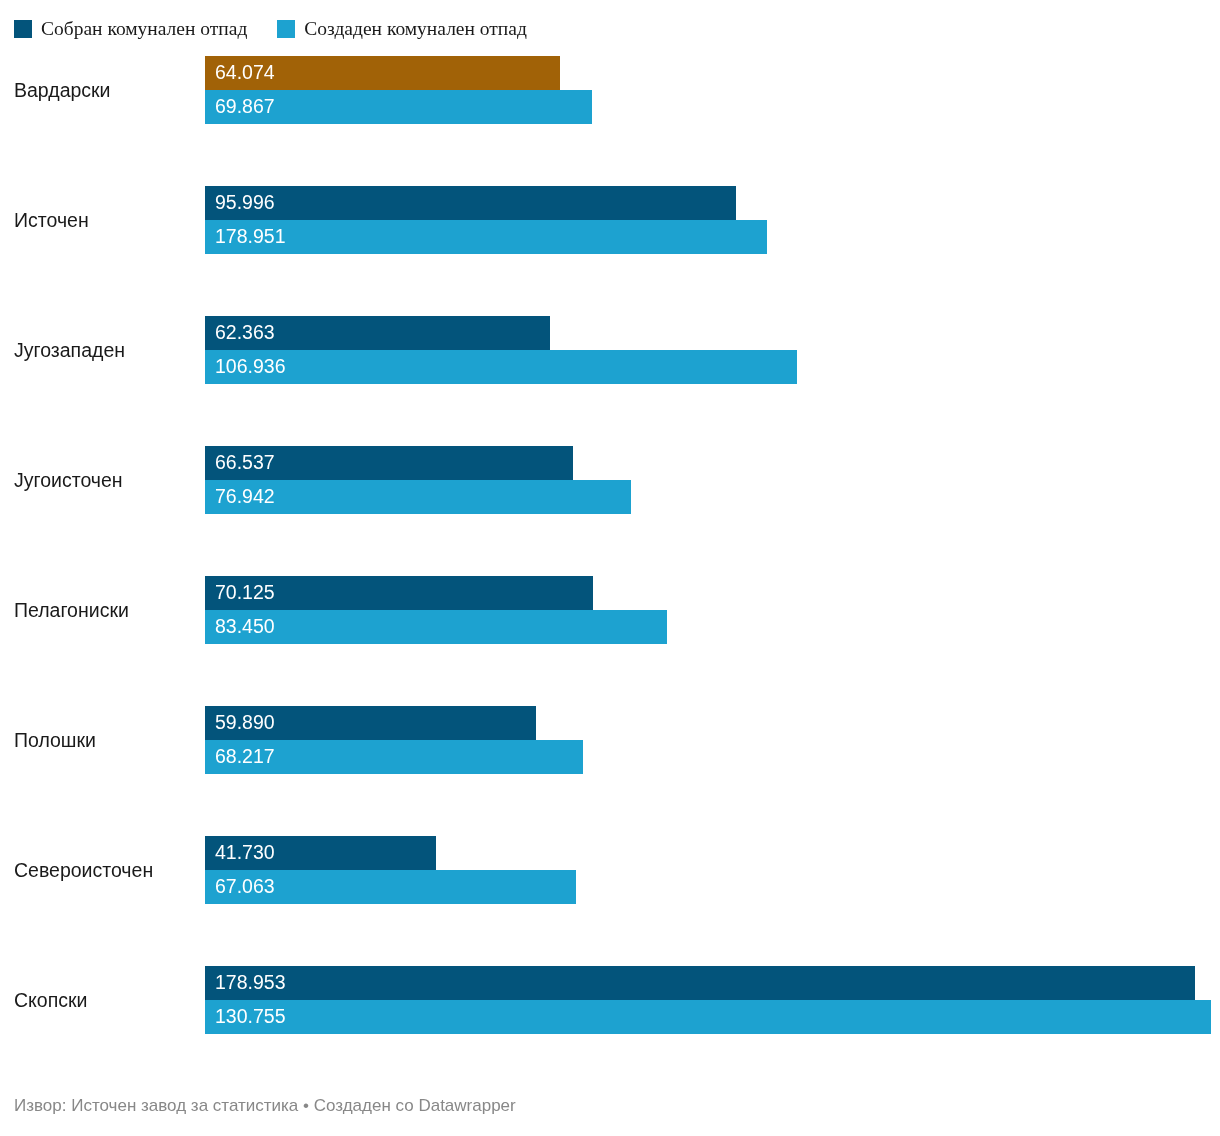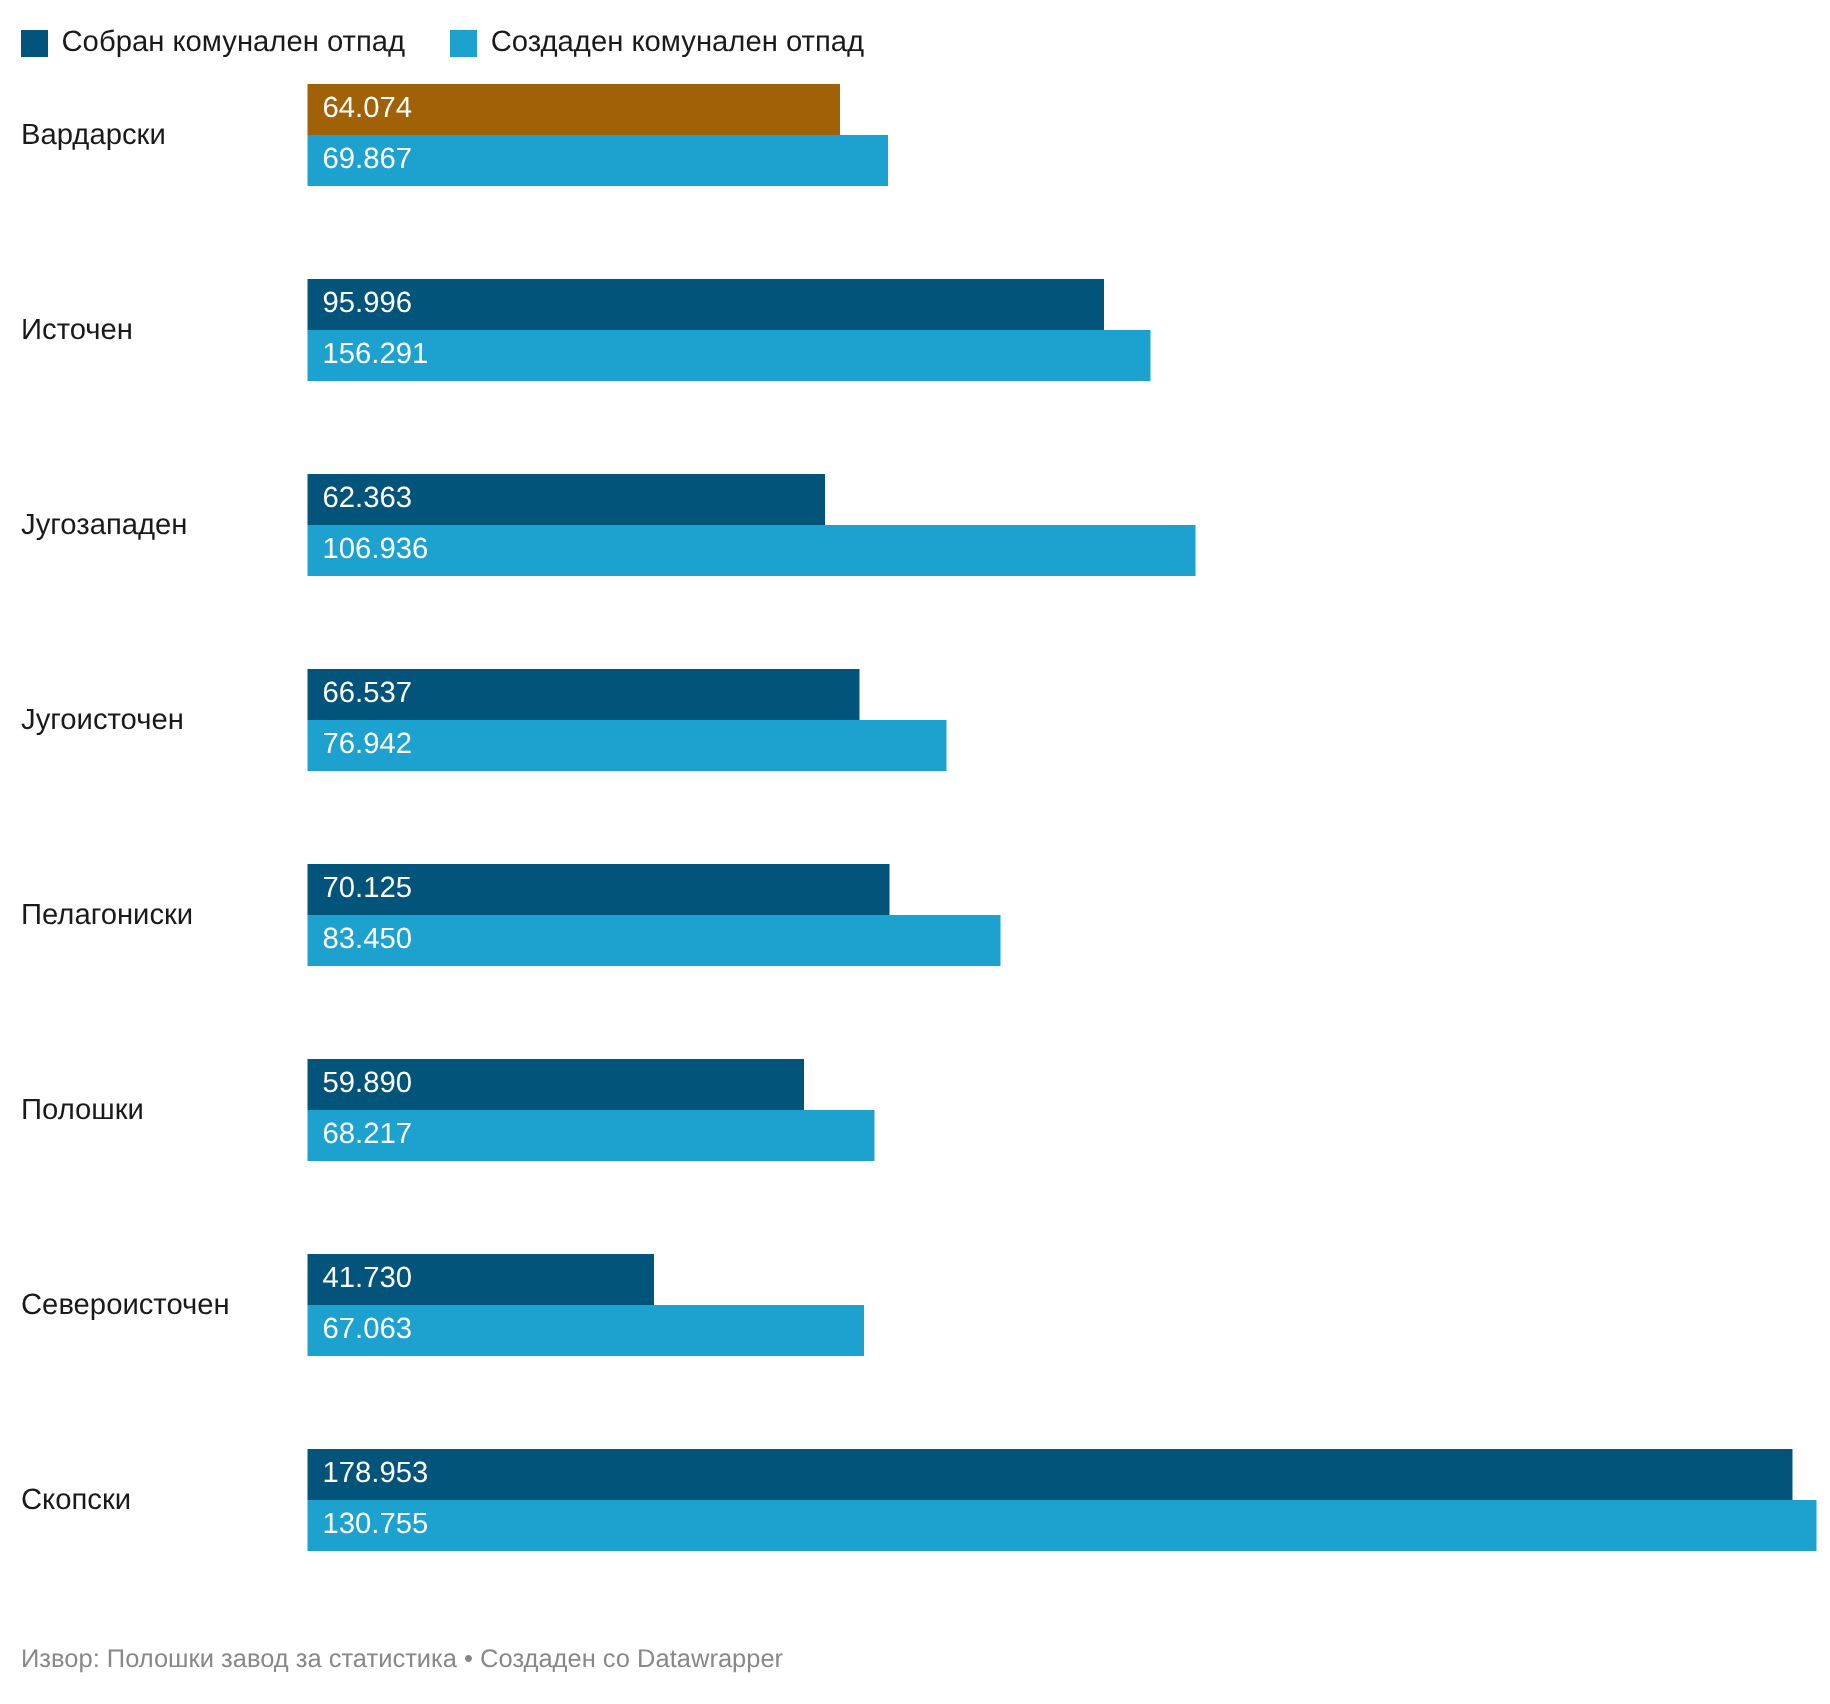--- a/index.html
+++ b/index.html
@@ -47,6 +47,7 @@
     color: #1a1a1a;
     line-height: 1;
     white-space: nowrap;
+    font-family: Liberation Serif, serif;
   }
 
   

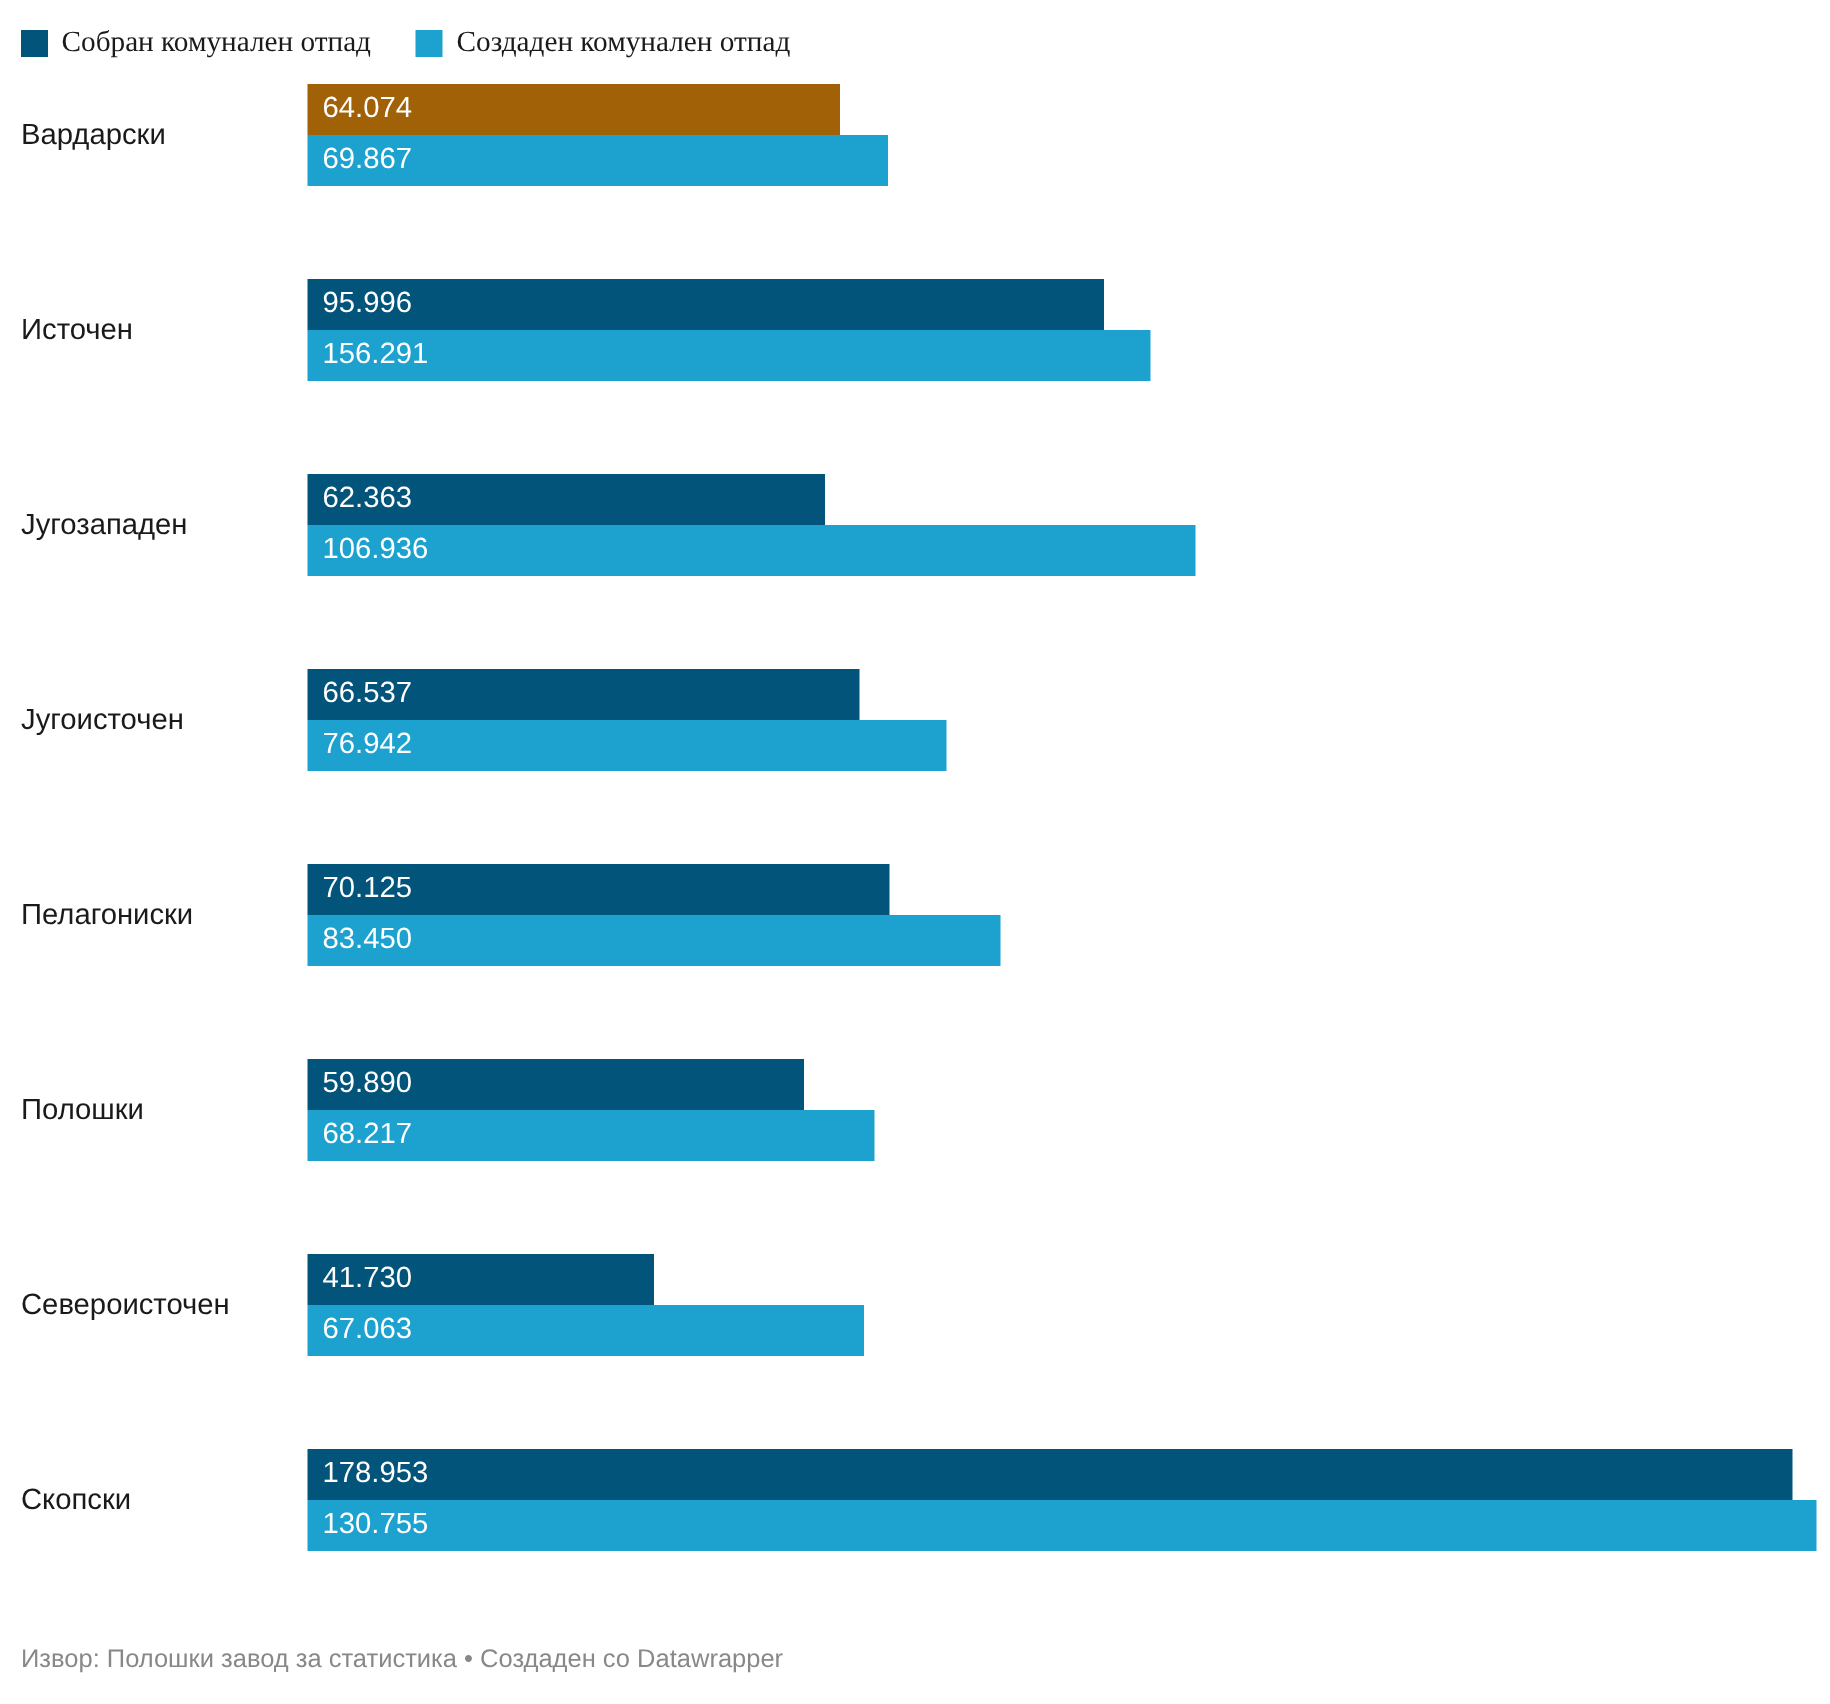--- a/index.html
+++ b/index.html
@@ -144,7 +144,7 @@
             <span class="bar-value">95.996</span>
           </div>
           <div class="bar" style="background: rgb(29, 162, 208); width: 561.928px;">
-            <span class="bar-value">156.291</span>
+            <span class="bar-value">178.951</span>
           </div>
         </div>
       </div>

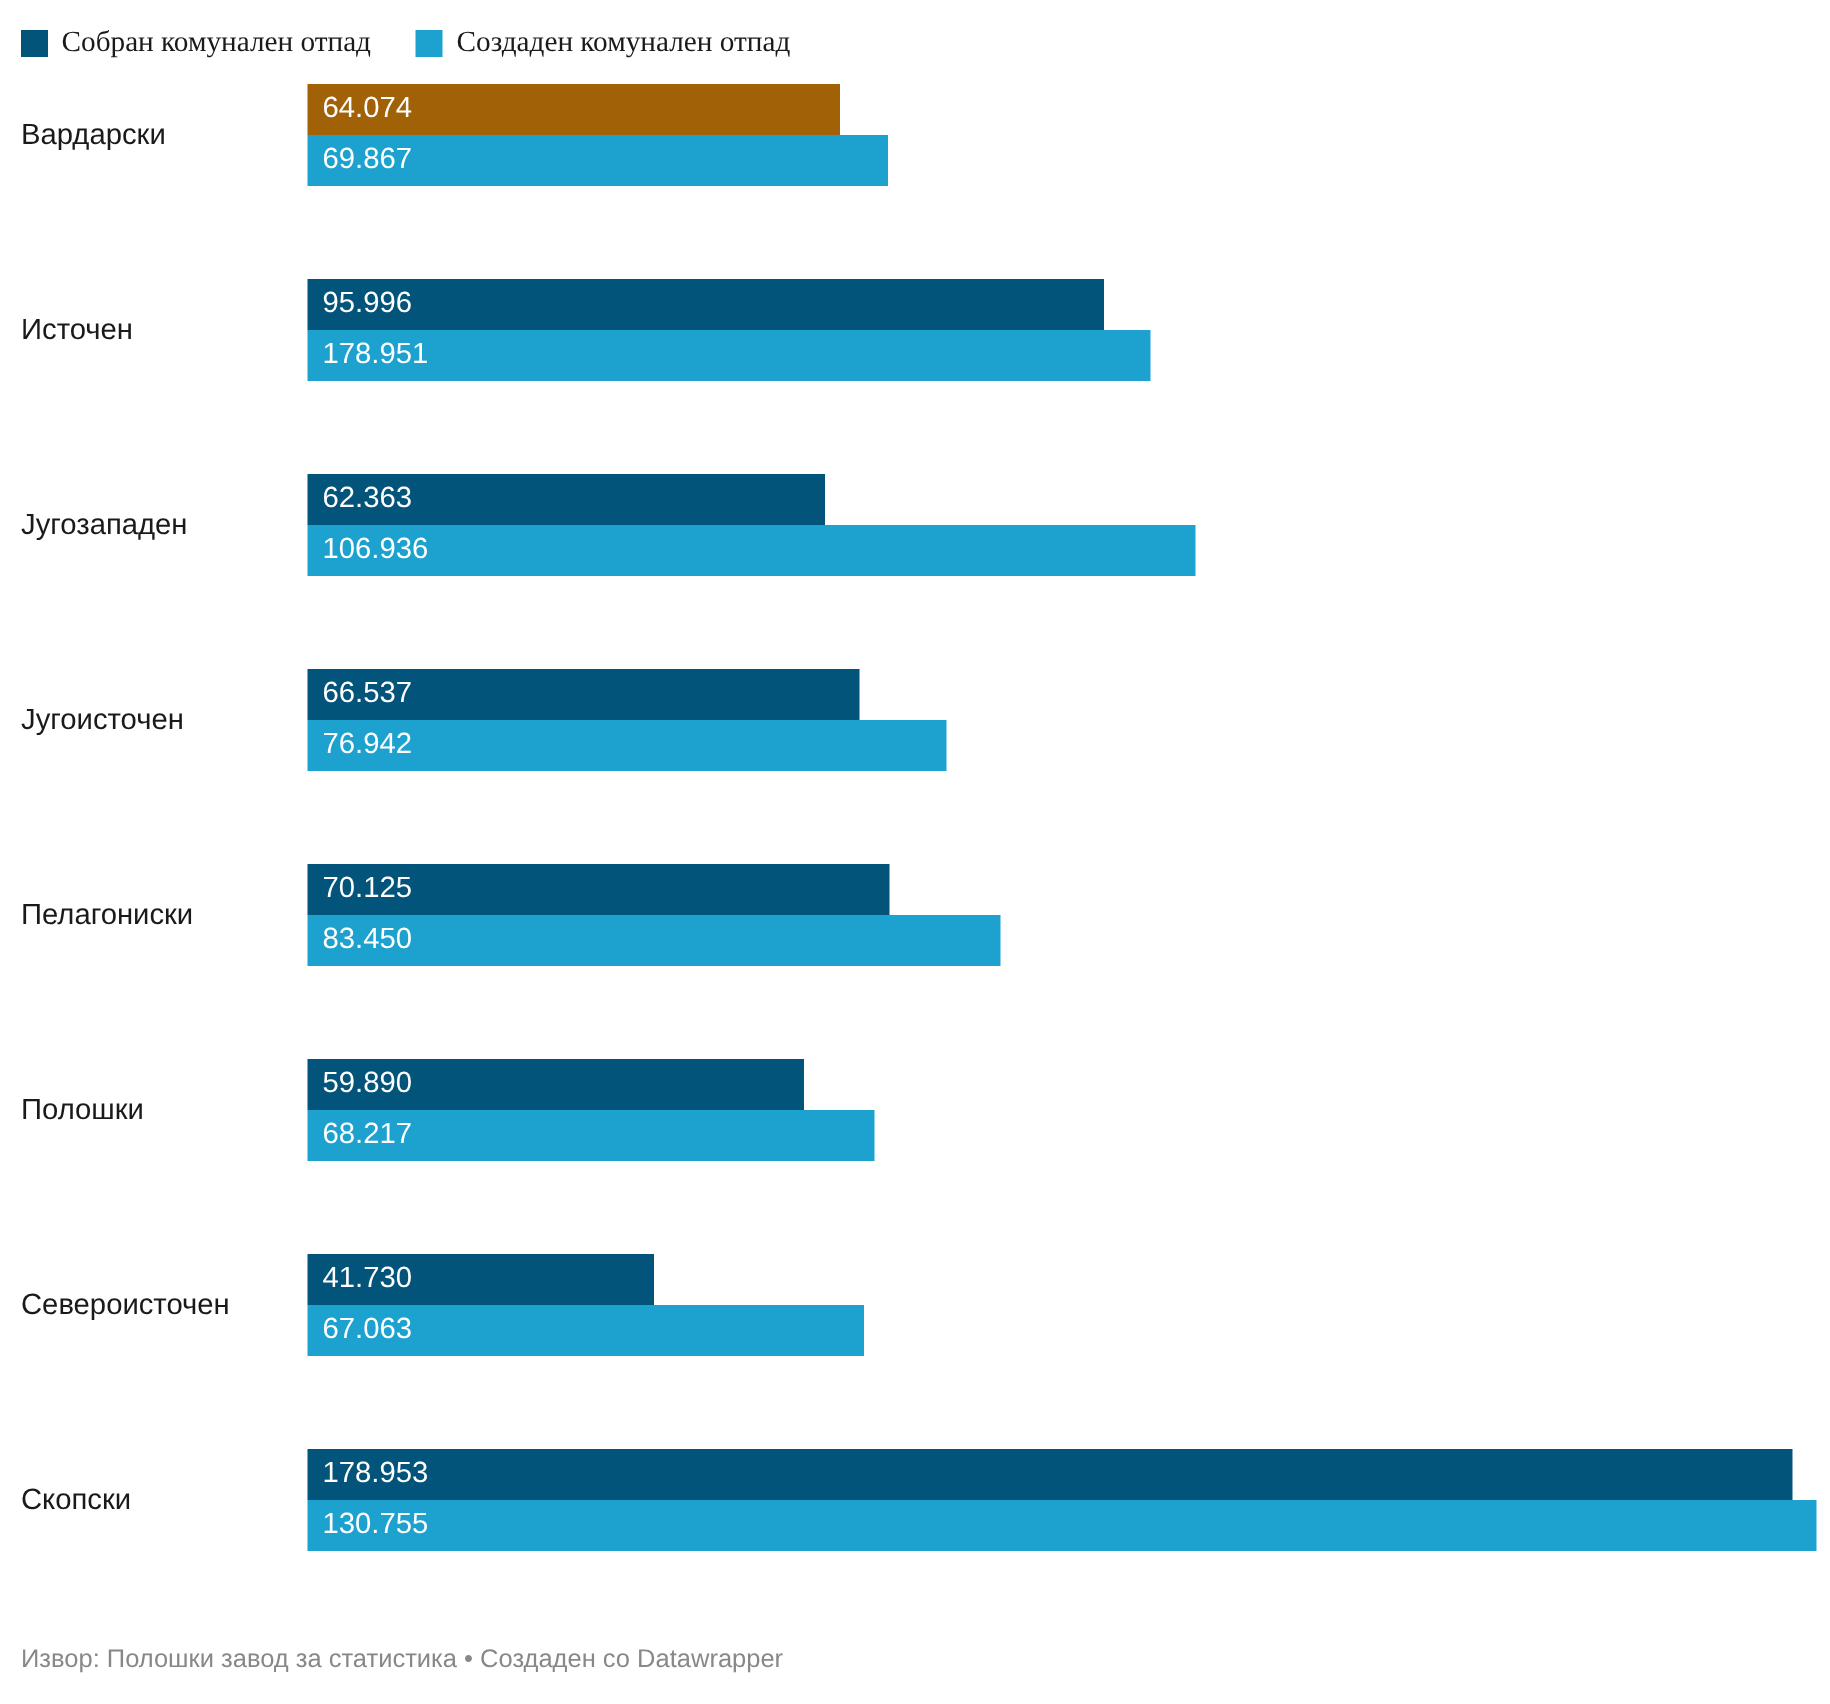--- a/index.html
+++ b/index.html
@@ -216,7 +216,7 @@
       </div>
     </div>
 
-  <div class="footer">Извор: Полошки завод за статистика • Создаден со Datawrapper</div>
+  <div class="footer">Извор: Источен завод за статистика • Создаден со Datawrapper</div>
 
 </div>
 

